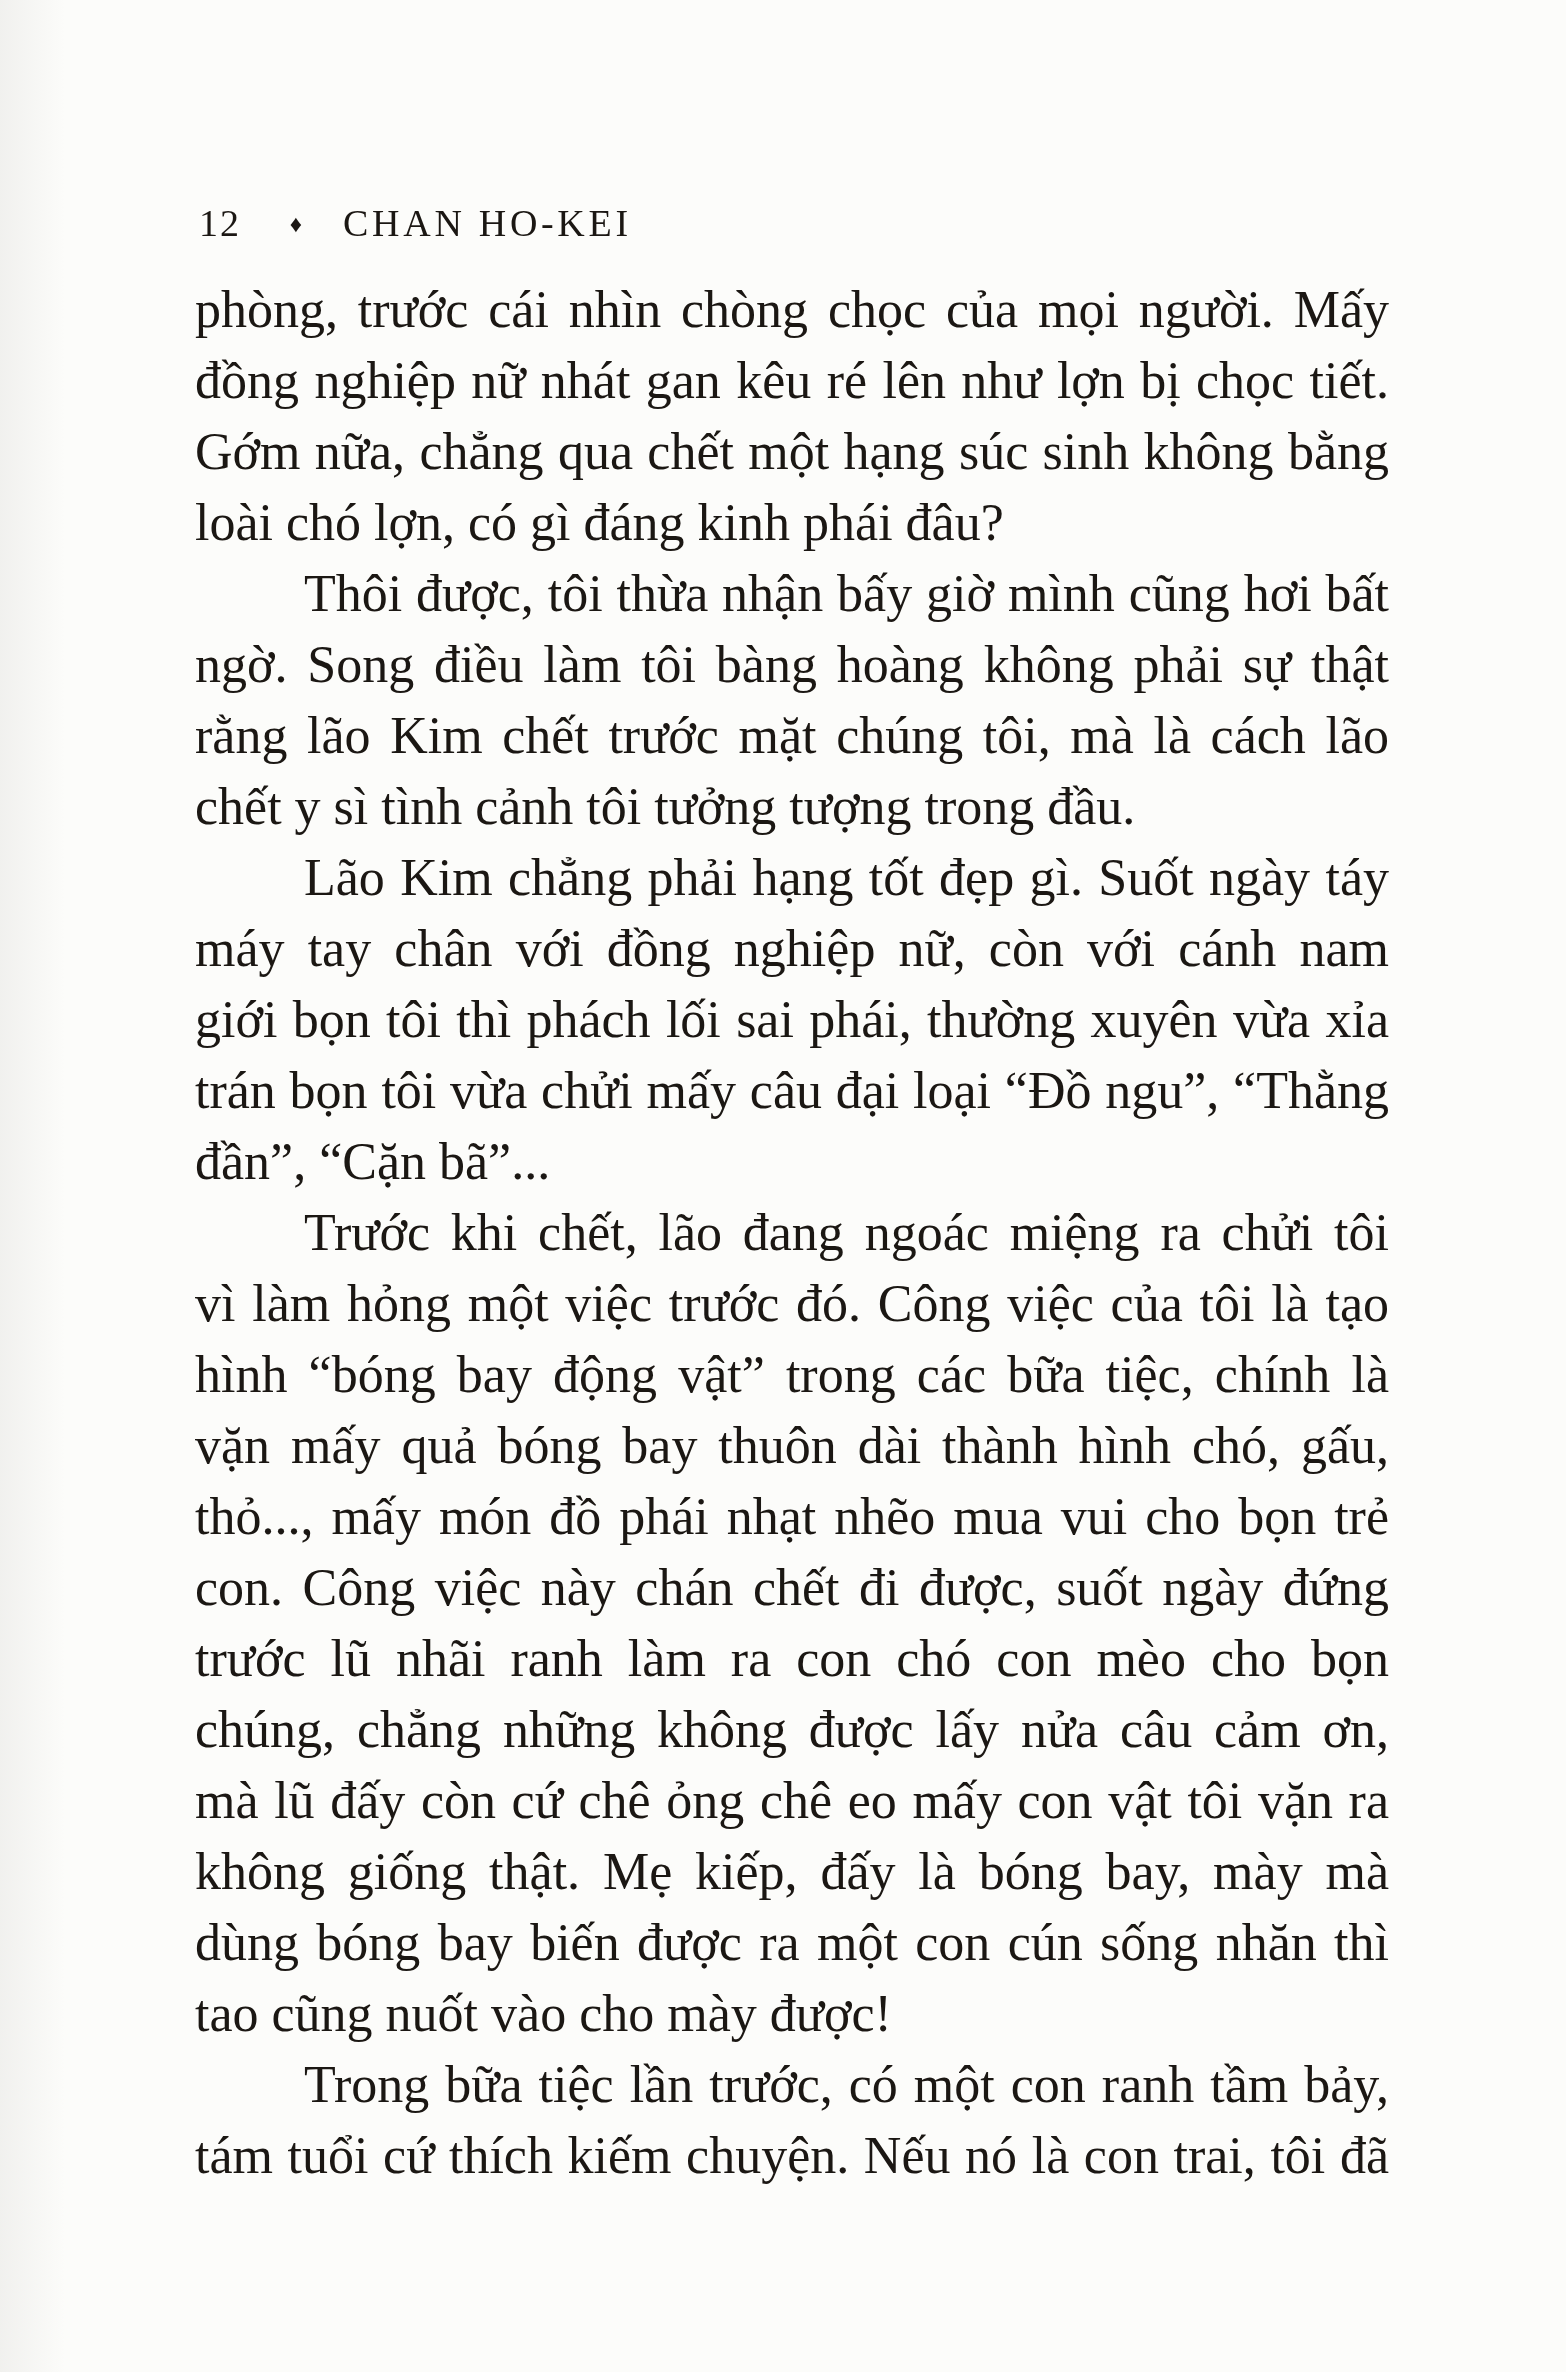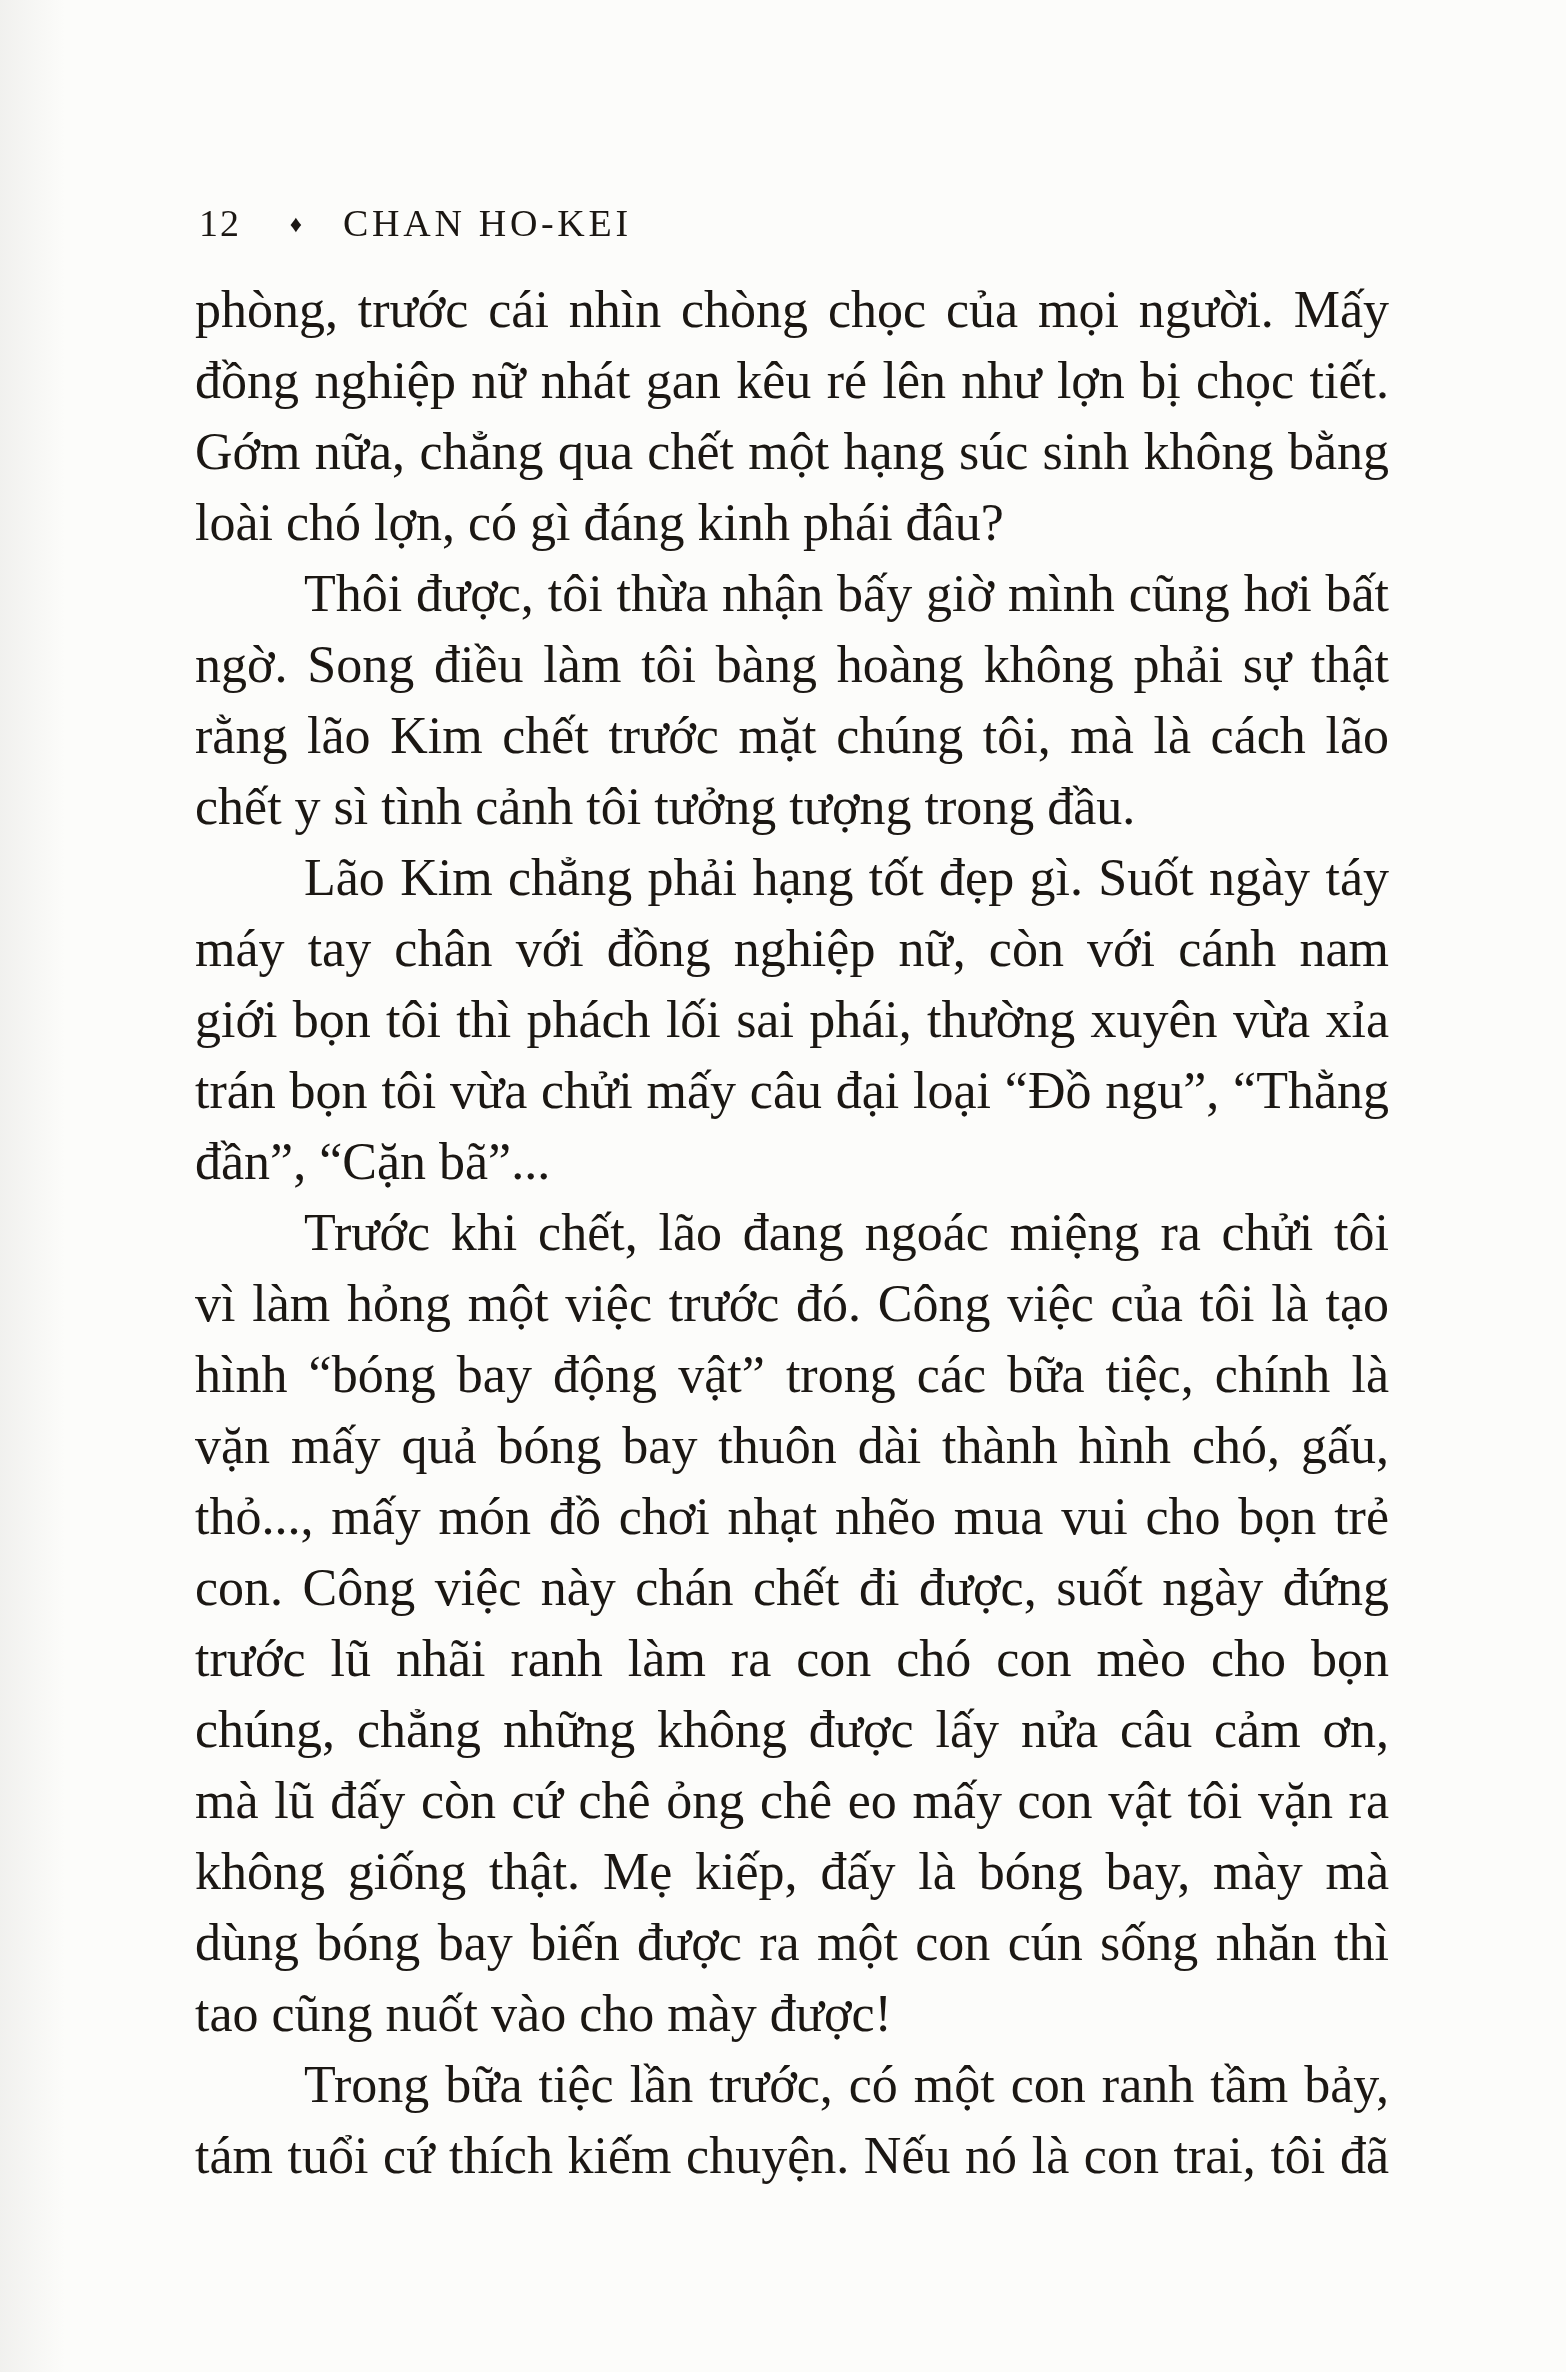--- a/index.html
+++ b/index.html
@@ -104,7 +104,7 @@
         <div class="line">vì làm hỏng một việc trước đó. Công việc của tôi là tạo</div>
         <div class="line">hình “bóng bay động vật” trong các bữa tiệc, chính là</div>
         <div class="line">vặn mấy quả bóng bay thuôn dài thành hình chó, gấu,</div>
-        <div class="line">thỏ..., mấy món đồ chơi nhạt nhẽo mua vui cho bọn trẻ</div>
+        <div class="line">thỏ..., mấy món đồ phái nhạt nhẽo mua vui cho bọn trẻ</div>
         <div class="line">con. Công việc này chán chết đi được, suốt ngày đứng</div>
         <div class="line">trước lũ nhãi ranh làm ra con chó con mèo cho bọn</div>
         <div class="line">chúng, chẳng những không được lấy nửa câu cảm ơn,</div>

